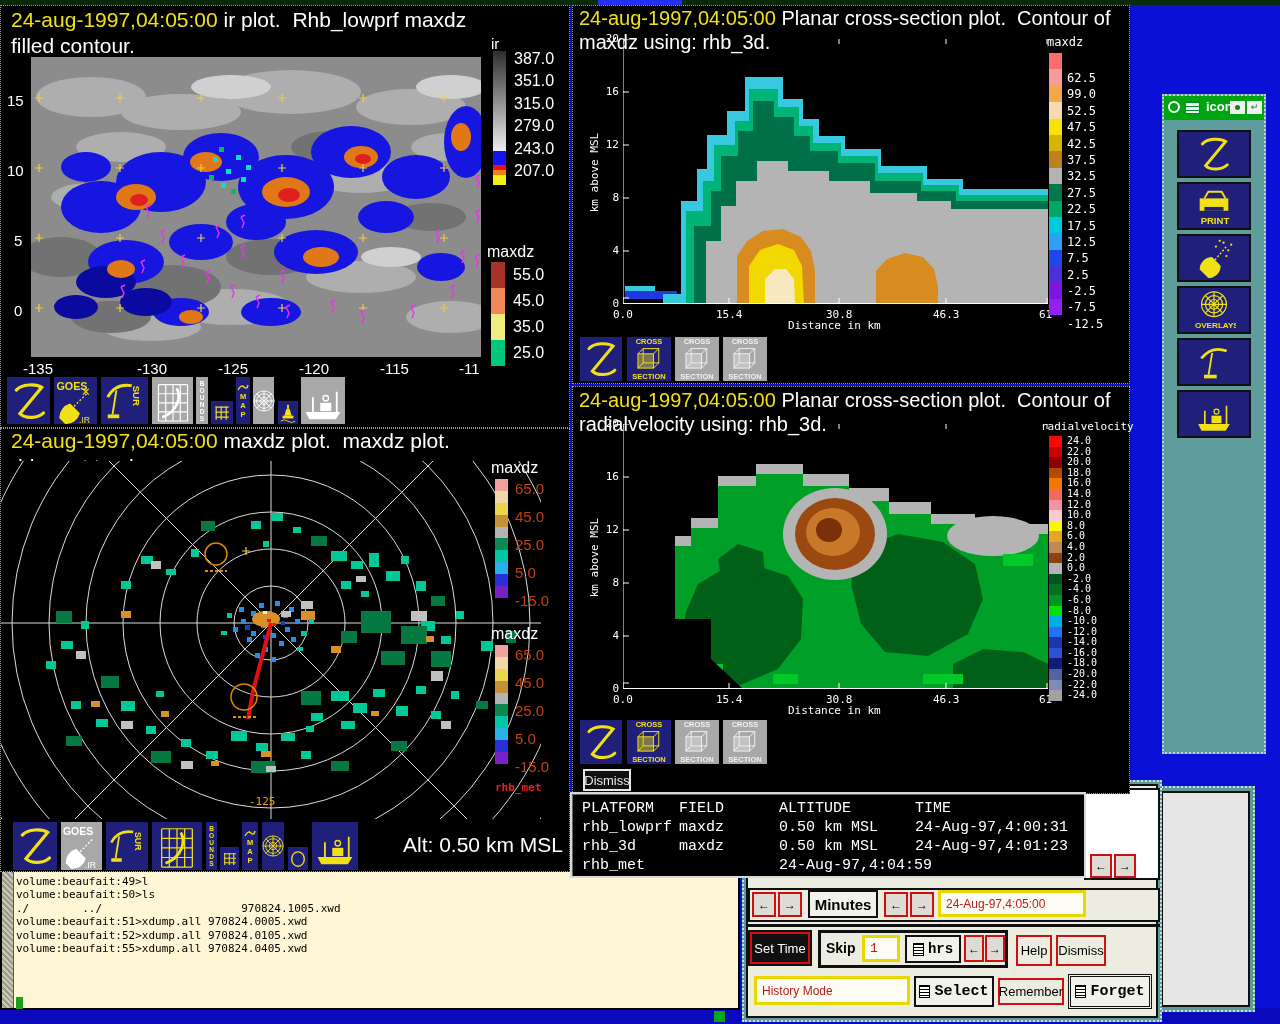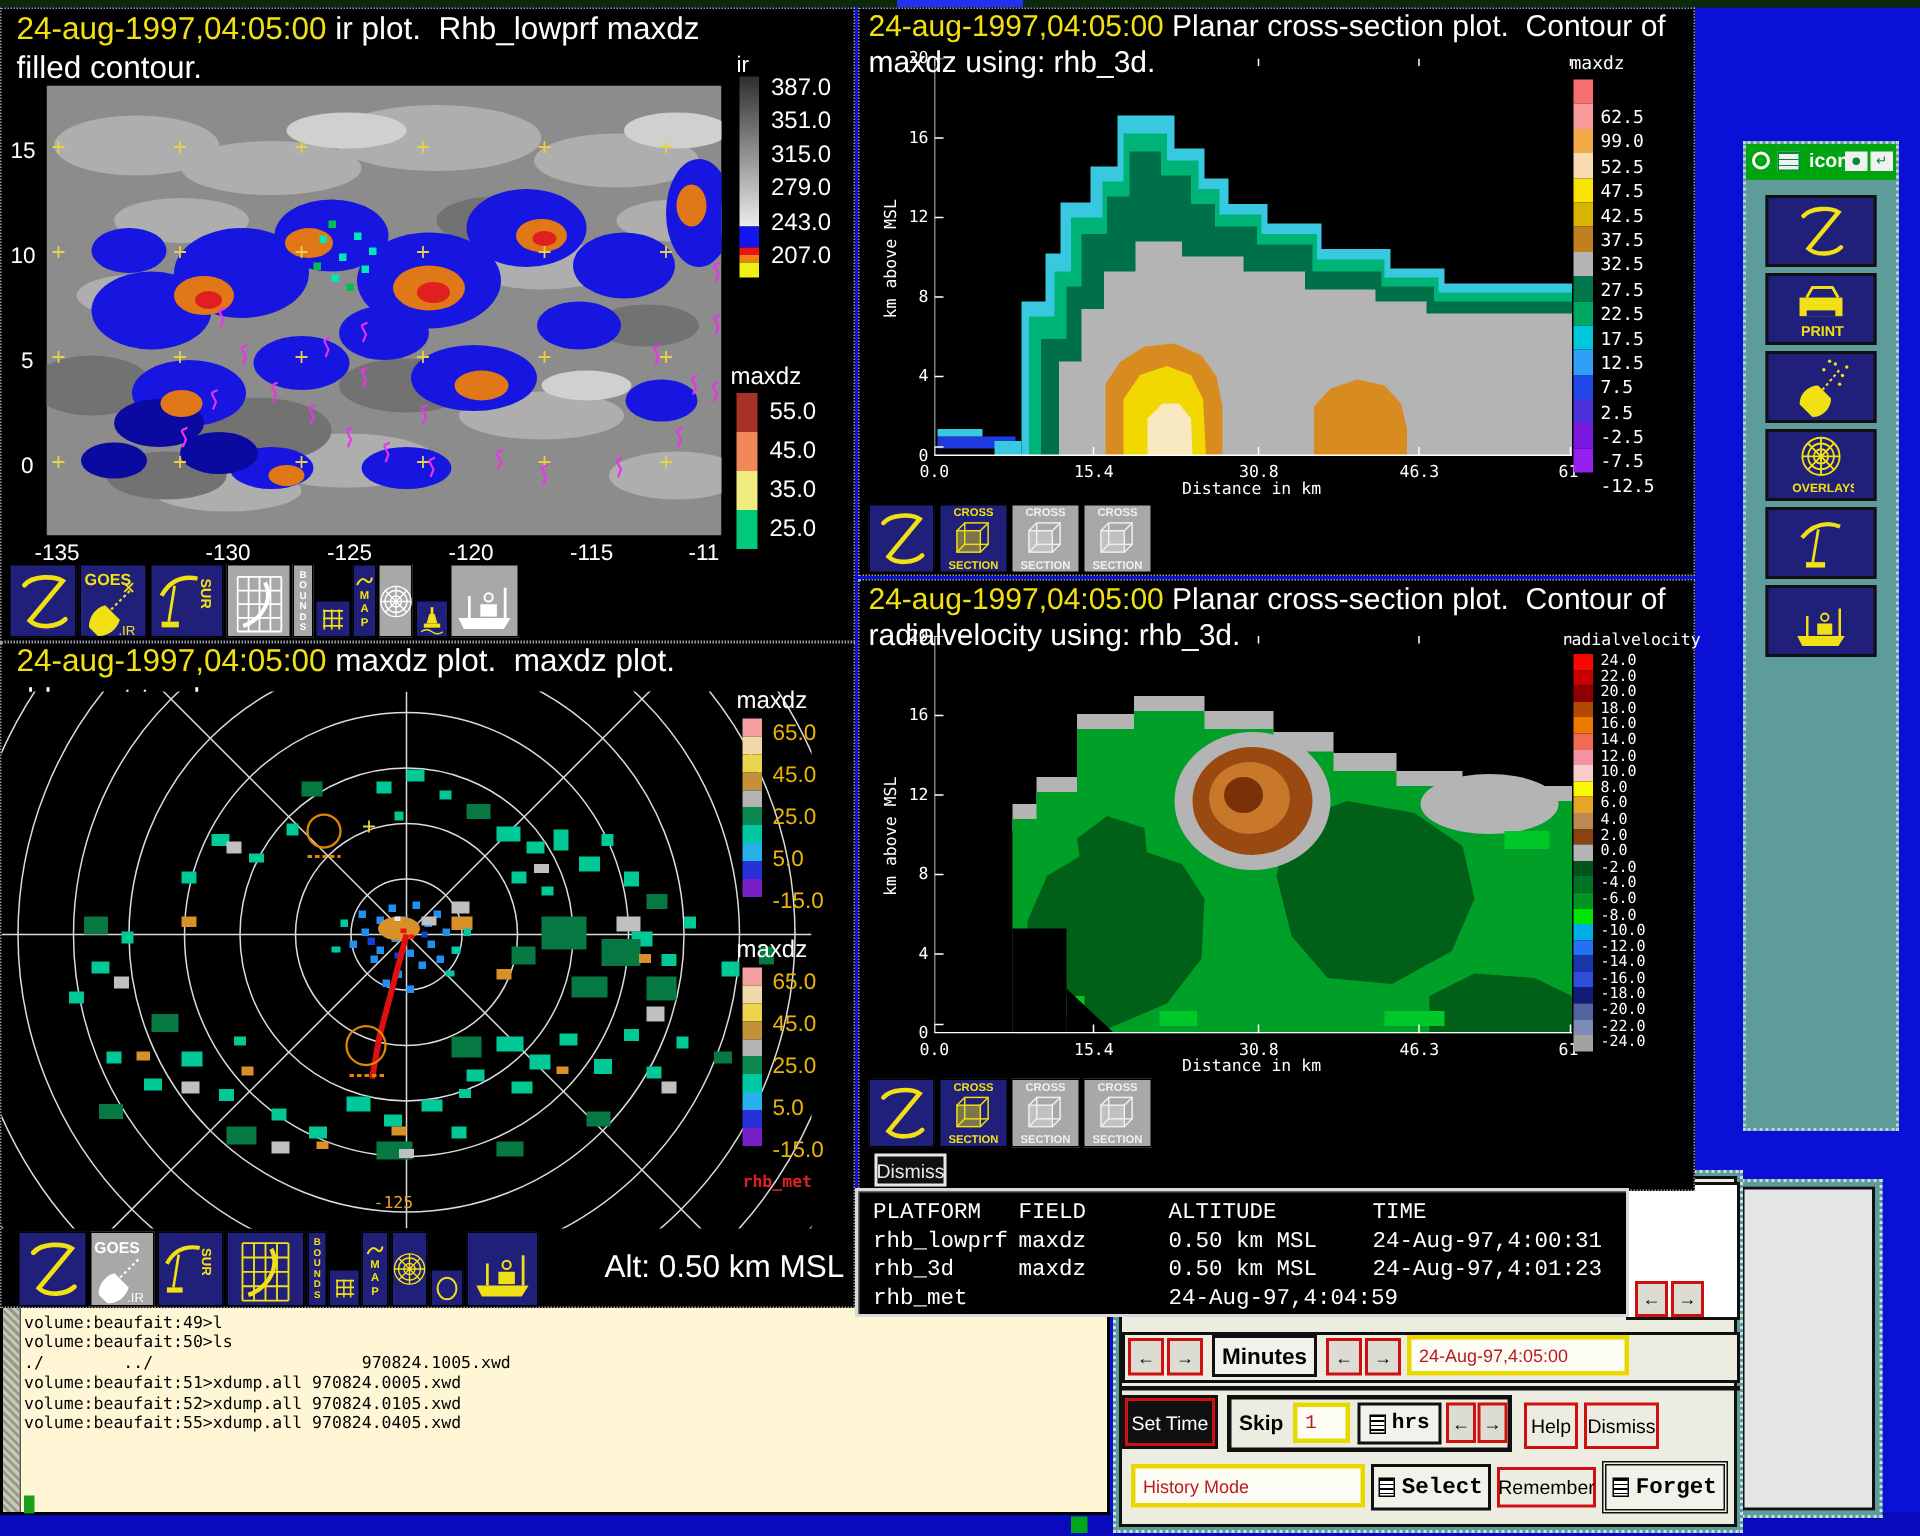--- a/index.html
+++ b/index.html
@@ -17,7 +17,7 @@
   .cmrow .sw{width:14px;}
   .cmrow .cl2{color:#fff;font-size:16px;line-height:26px;padding-left:8px;}
   .rsw{width:13px;height:11.9px;}
-  .rlab{color:#eab308;font-size:15px;height:28px;line-height:28px;}
+  .rlab{color:#c2410c;font-size:15px;height:28px;line-height:28px;}
   .xsw{width:13px;height:16.4px;}
   .xlab{color:#fff;font-family:"DejaVu Sans Mono",monospace;font-size:12px;height:16.4px;line-height:16.4px;}
   .vsw{width:13px;height:10.6px;}

